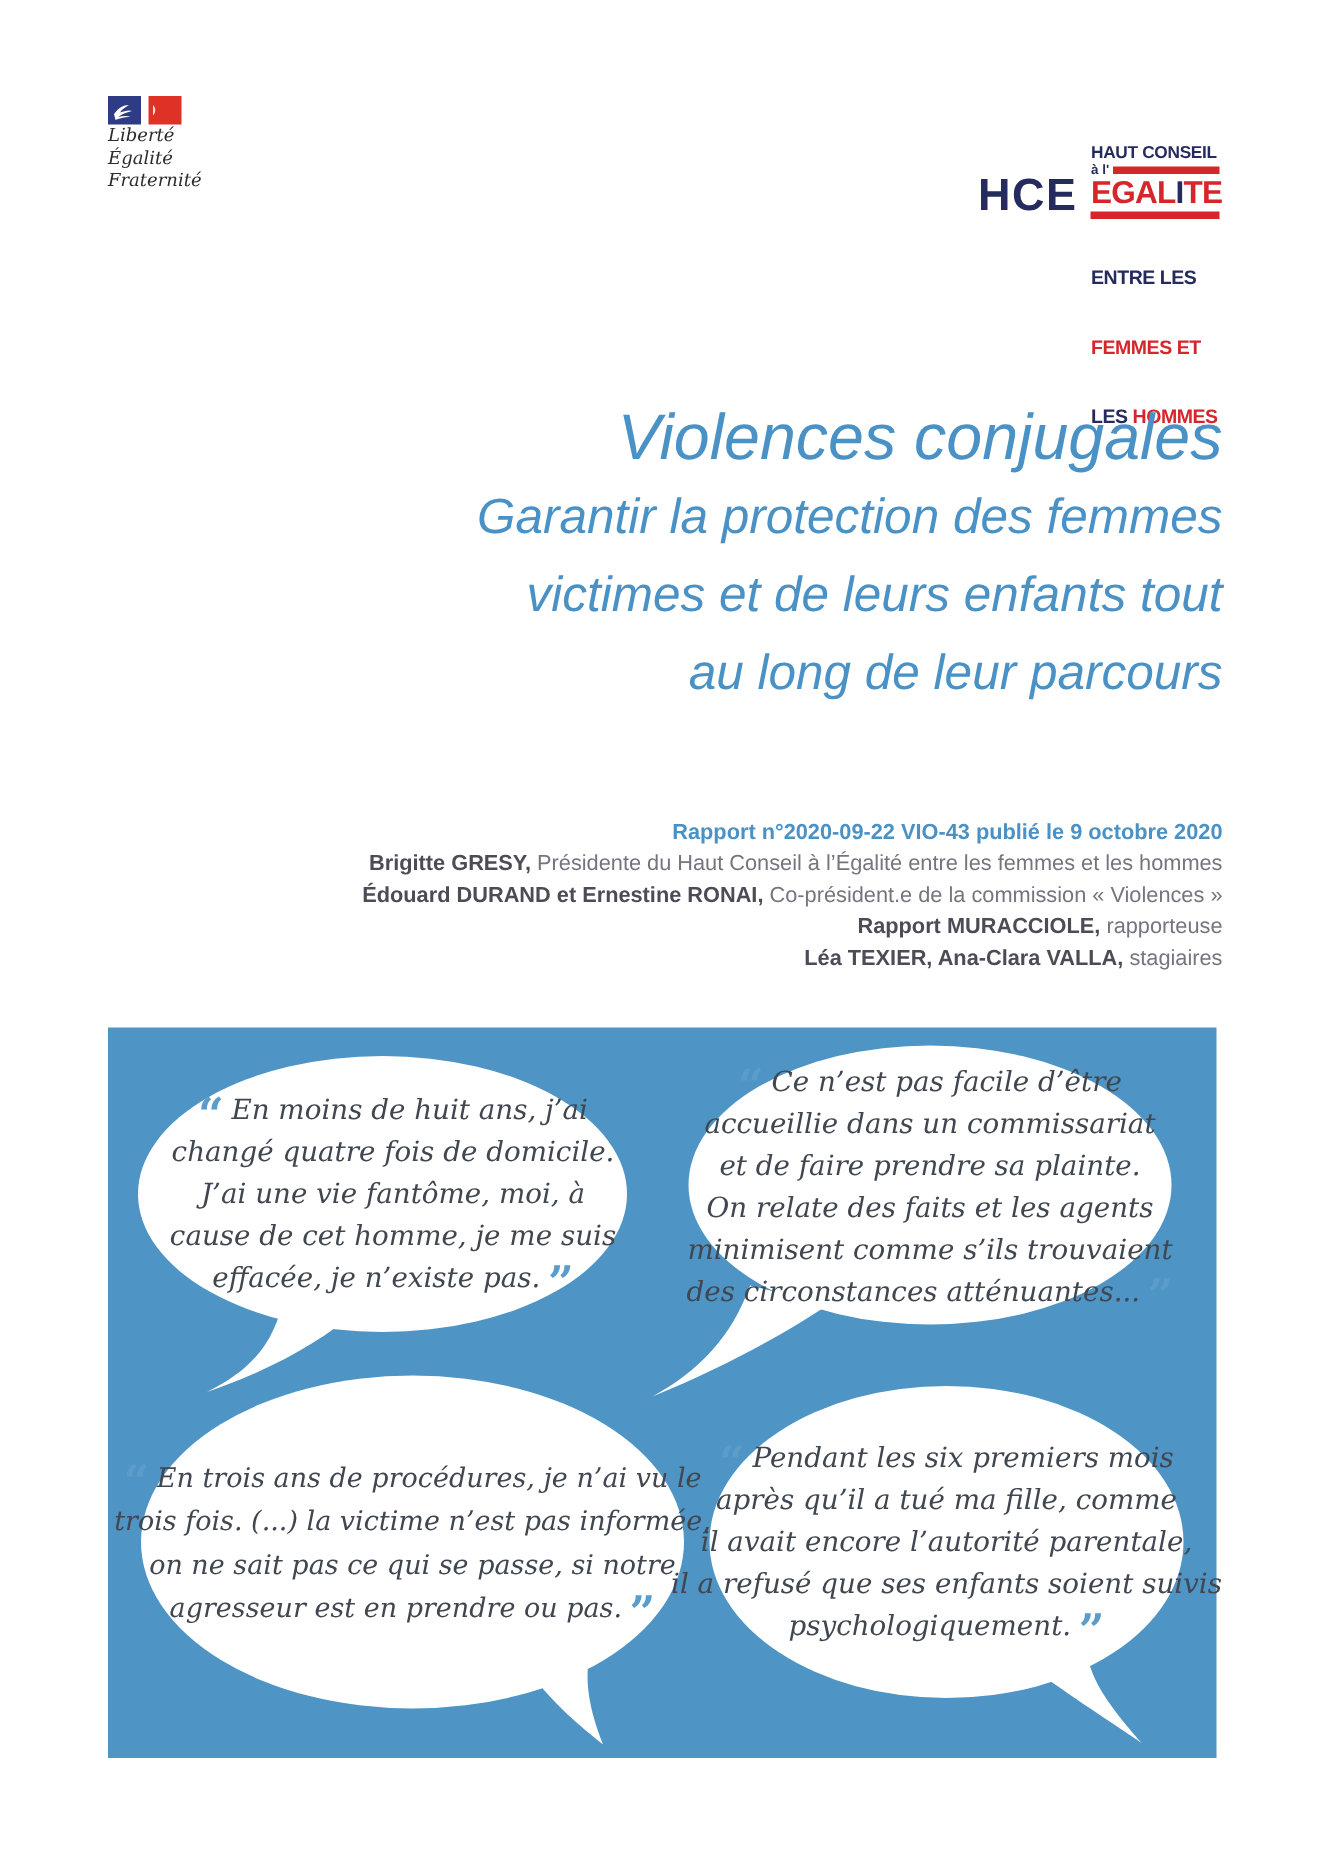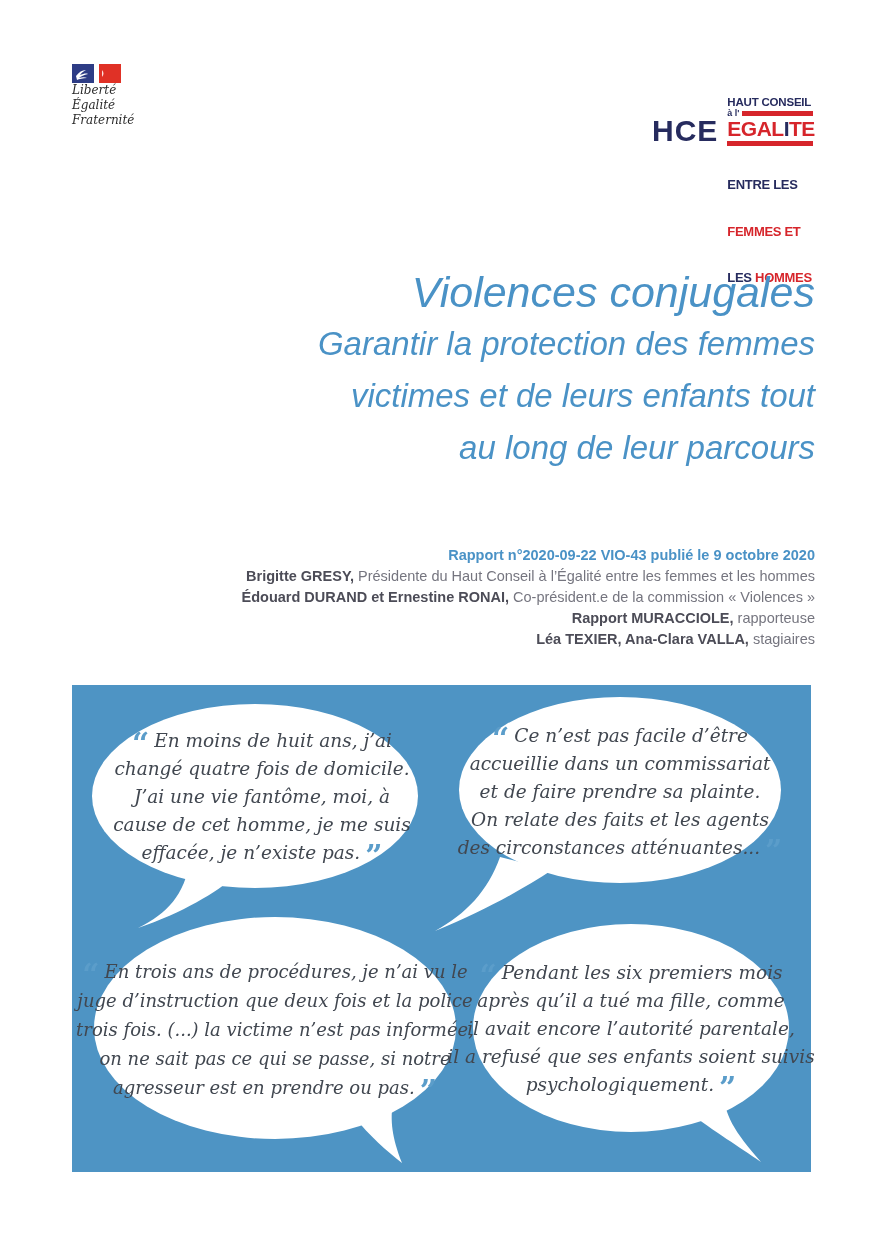--- a/index.html
+++ b/index.html
@@ -142,6 +142,7 @@
       <div>accueillie dans un commissariat</div>
       <div>et de faire prendre sa plainte.</div>
       <div>On relate des faits et les agents</div>
+      <div>minimisent comme s’ils trouvaient</div>
       <div><span>des circonstances atténuantes...</span><span class="cq">”</span></div>
     </div>
 

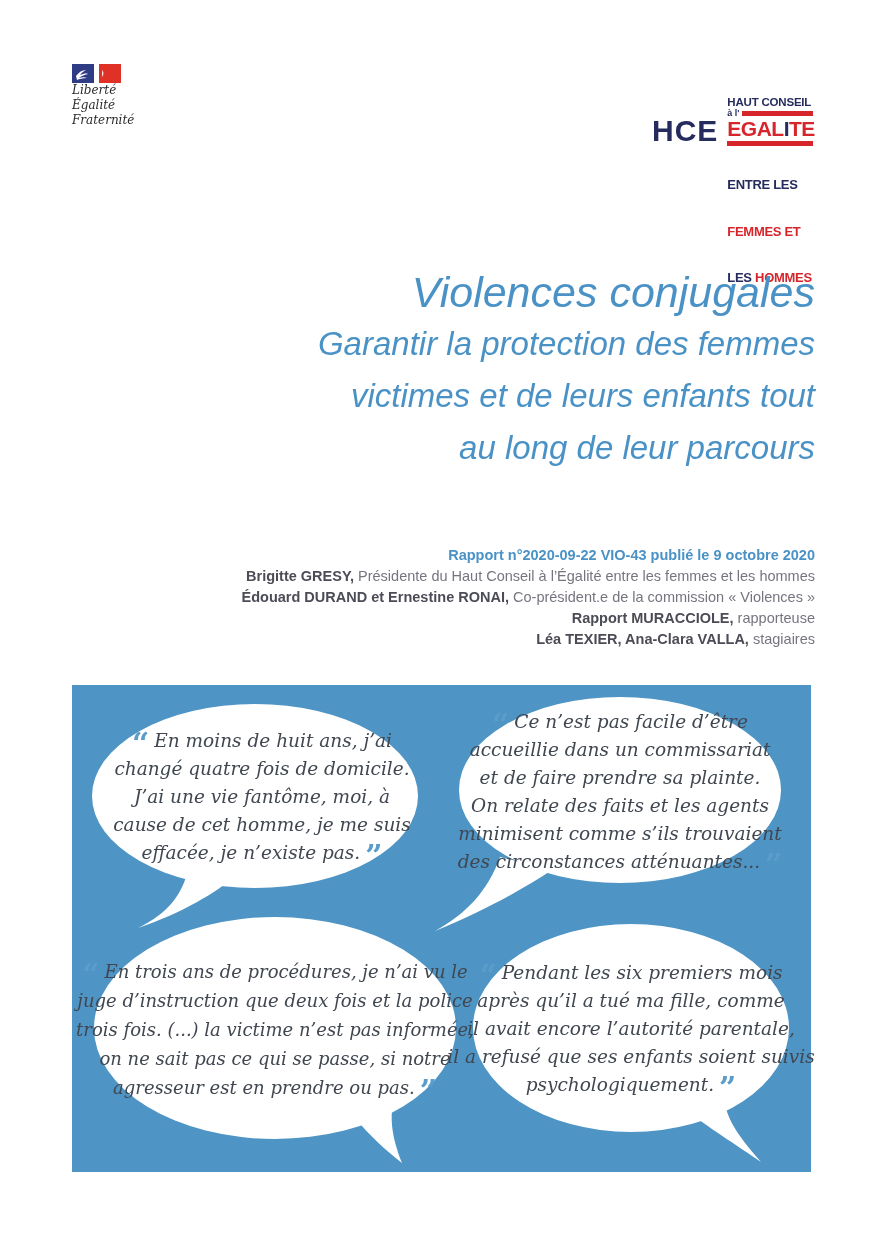--- a/index.html
+++ b/index.html
@@ -148,7 +148,6 @@
 
     <div class="bubble-text wide" style="left:203px;top:344px;">
       <div><span class="oq">“</span><span>En trois ans de procédures, je n’ai vu le</span></div>
-      <div>juge d’instruction que deux fois et la police</div>
       <div>trois fois. (...) la victime n’est pas informée,</div>
       <div>on ne sait pas ce qui se passe, si notre</div>
       <div><span>agresseur est en prendre ou pas.</span><span class="cq">”</span></div>

